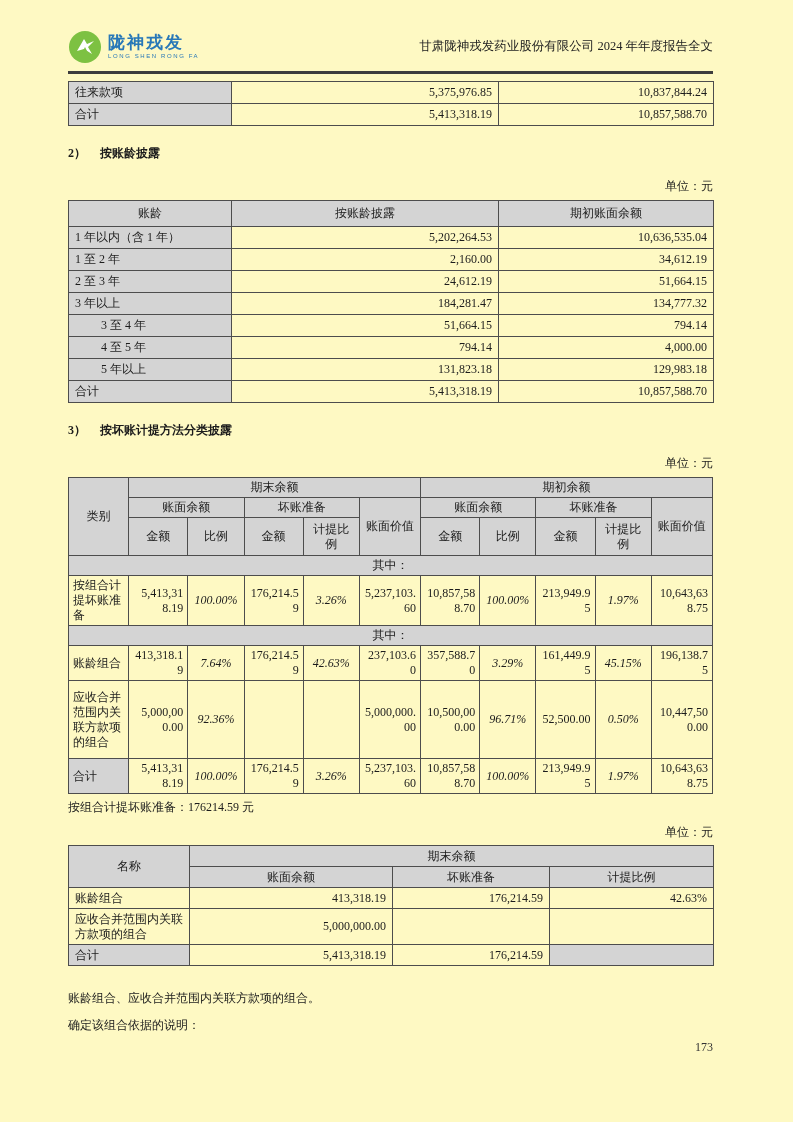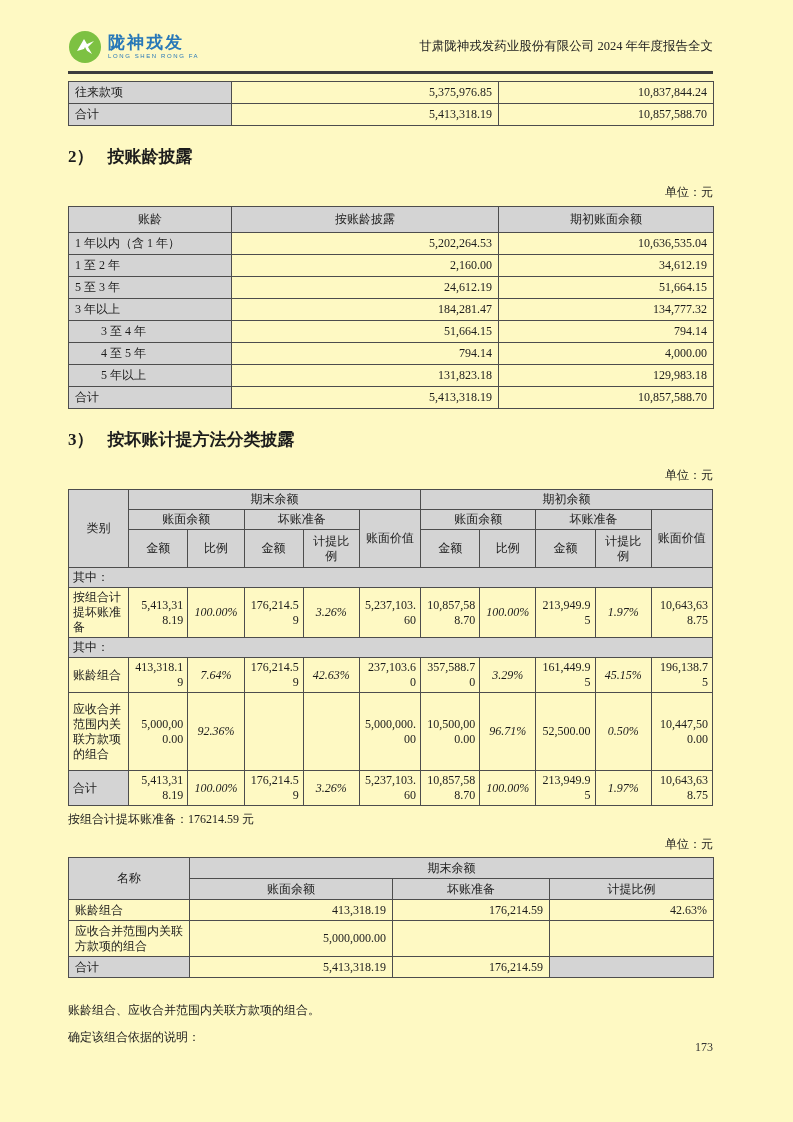--- a/index.html
+++ b/index.html
@@ -51,7 +51,7 @@
   
   .t4 td { height:21px; }
   
-  .sec-heading { font-weight:bold; font-size:17px; margin-top:19px; }
+  .sec-heading { font-weight:bold; font-size:12px; margin-top:19px; }
   .sec-heading .no { margin-right:14px; }
   .unit-line { text-align:right; width:645px; font-size:12px; margin-top:16px; }
   .unit-small { margin-top:8px; }

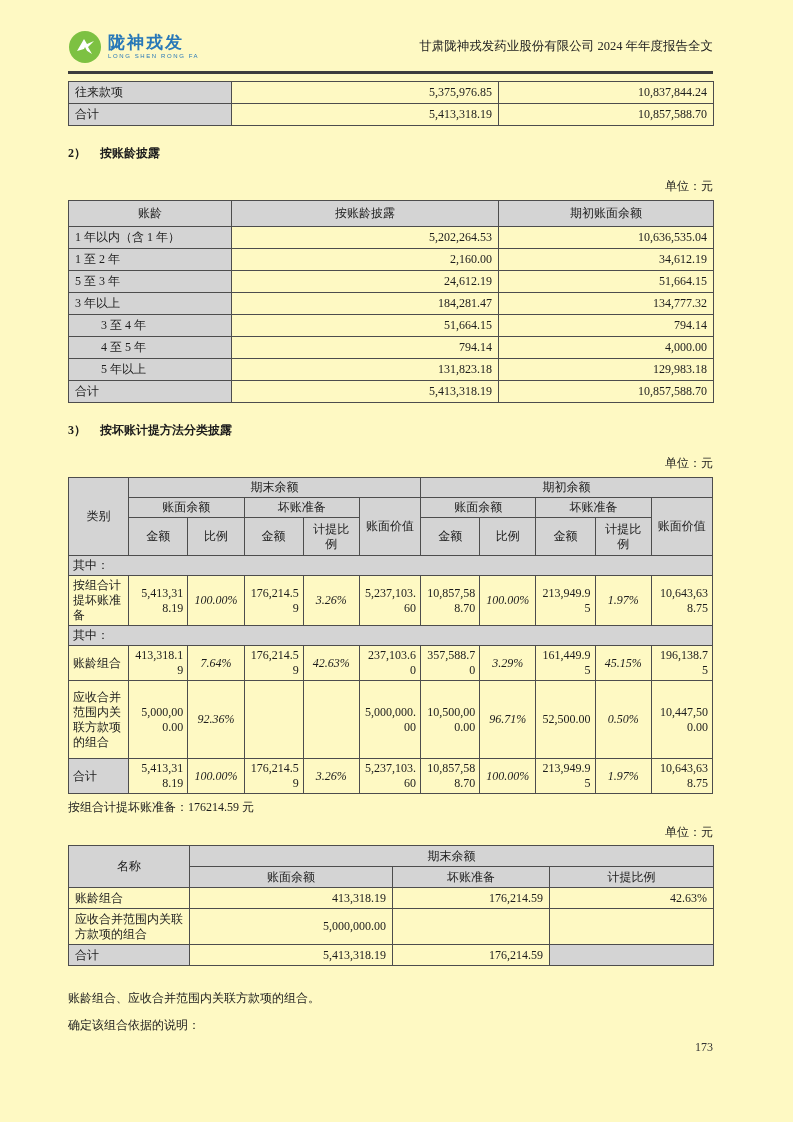--- a/index.html
+++ b/index.html
@@ -131,7 +131,7 @@
       <td class="num">34,612.19</td>
     </tr>
     <tr>
-      <td class="gray lbl">5 至 3 年</td>
+      <td class="gray lbl">2 至 3 年</td>
       <td class="num">24,612.19</td>
       <td class="num">51,664.15</td>
     </tr>

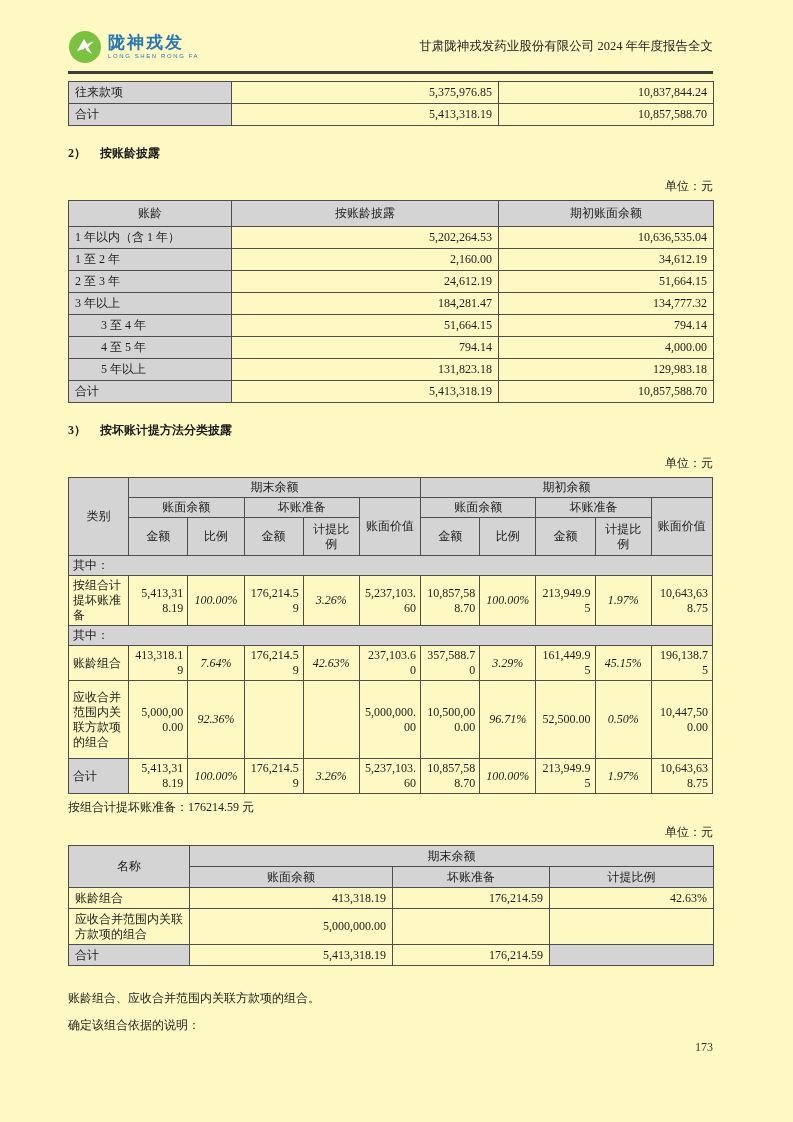--- a/index.html
+++ b/index.html
@@ -47,7 +47,7 @@
   .t3 td { padding:2px 4px; }
   .t3 td.num { word-break:break-all; }
   .t3 .hrow td { text-align:center; }
-  .t3 .sec td { height:20px; }
+  .t3 .sec td { height:20px;text-align:center; }
   
   .t4 td { height:21px; }
   

